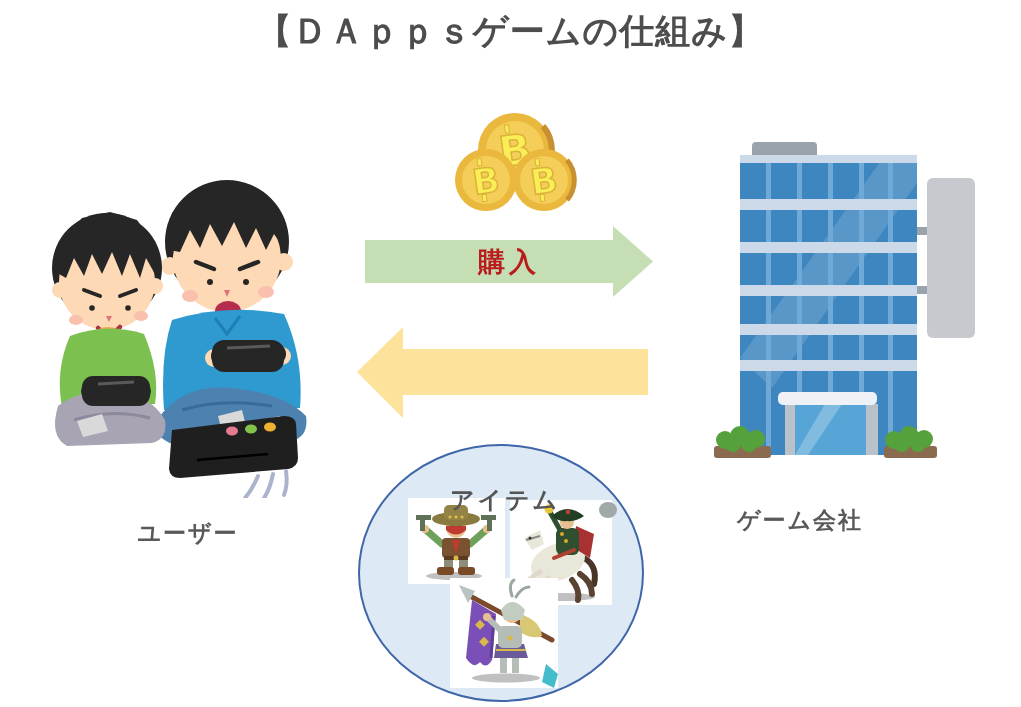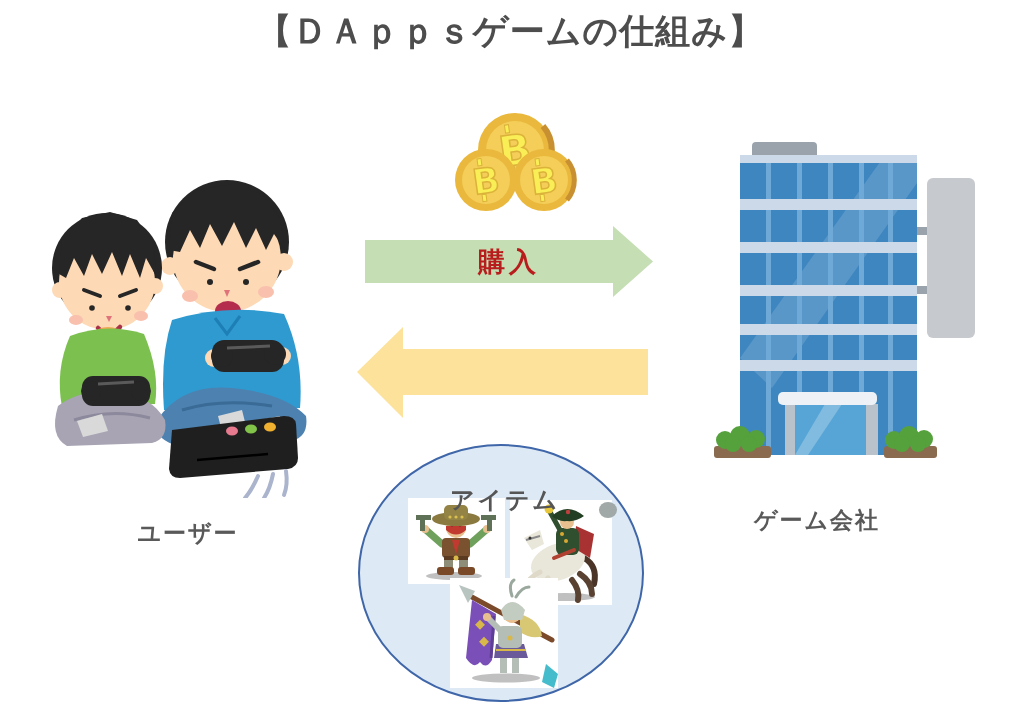--- a/index.html
+++ b/index.html
@@ -150,7 +150,7 @@
       </g>
     </g>
   </svg>
-  <div class="abs actor-label" style="left:717px;top:505px;width:200px;">ゲーム会社</div>
+  <div class="abs actor-label" style="left:700px;top:505px;width:200px;">ゲーム会社</div>
 
   <svg class="abs" style="left:450px;top:108px;" width="130" height="105" viewBox="0 0 130 105">
     <g>

